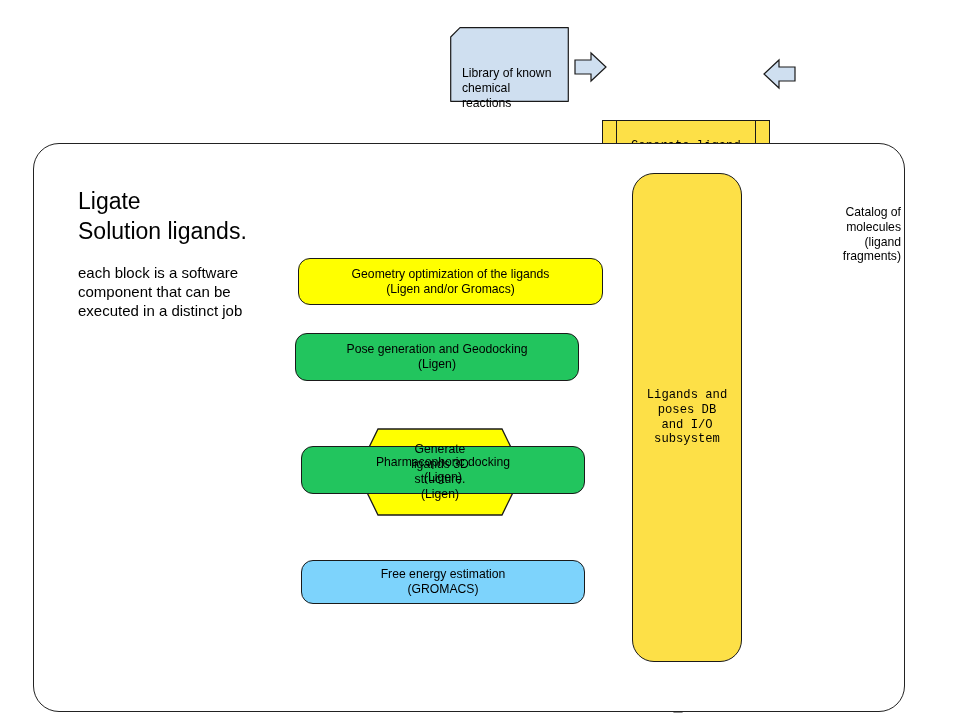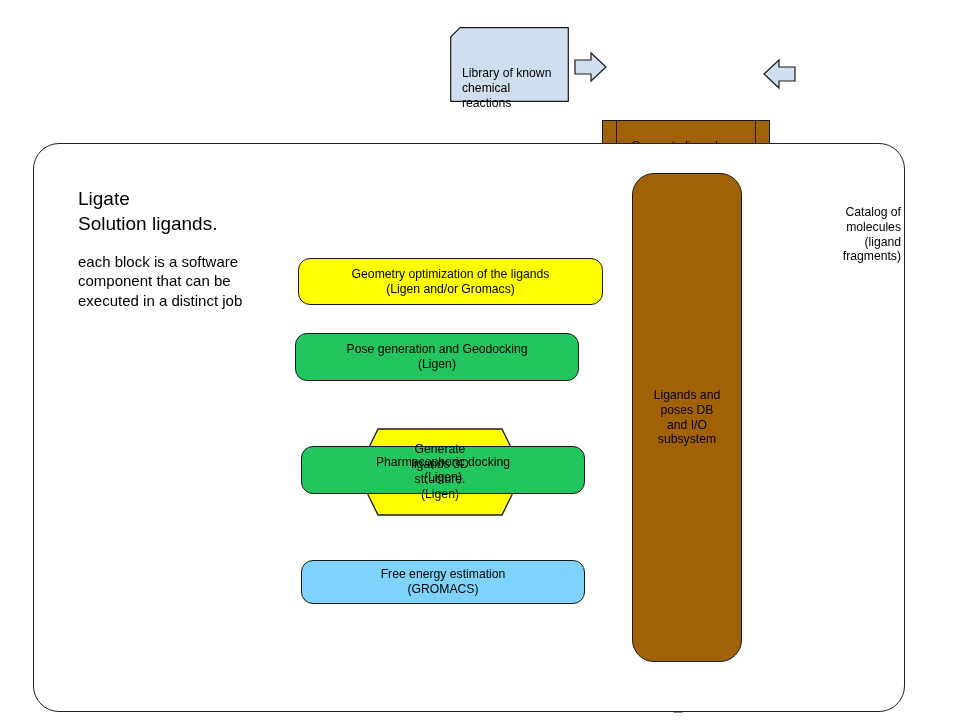--- a/index.html
+++ b/index.html
@@ -25,7 +25,7 @@
 
   
   #title-block{left:78px;top:186px;width:250px;}
-  #title-block .t1{font-size:19px;line-height:1.32;}
+  #title-block .t1{font-size:23px;line-height:1.32;}
   #title-block .t2{font-size:15px;line-height:1.28;margin-top:16px;}
 
   

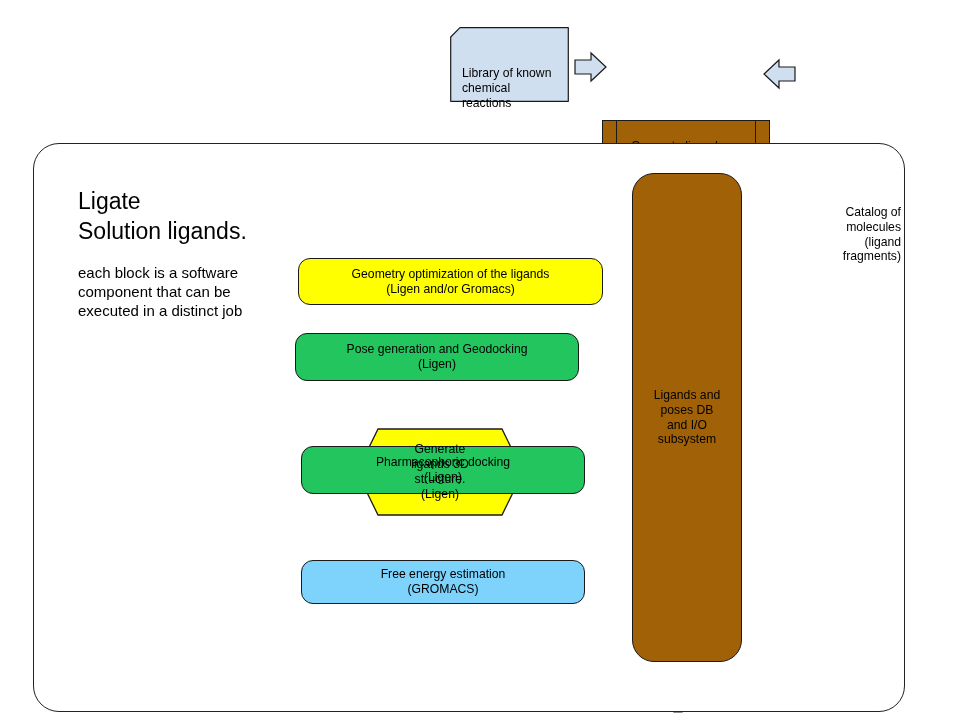--- a/index.html
+++ b/index.html
@@ -11,7 +11,7 @@
   .shape span{display:block;line-height:1.22;white-space:pre-line;}
 
   
-  .f-blue{background:#a16207;}
+  .f-blue{background:#fde047;font-family:Liberation Mono, monospace;}
   .f-yellow{background:#ffff00;}
   .f-green{background:#22c55e;}
   .f-cyan{background:#22c55e;}

